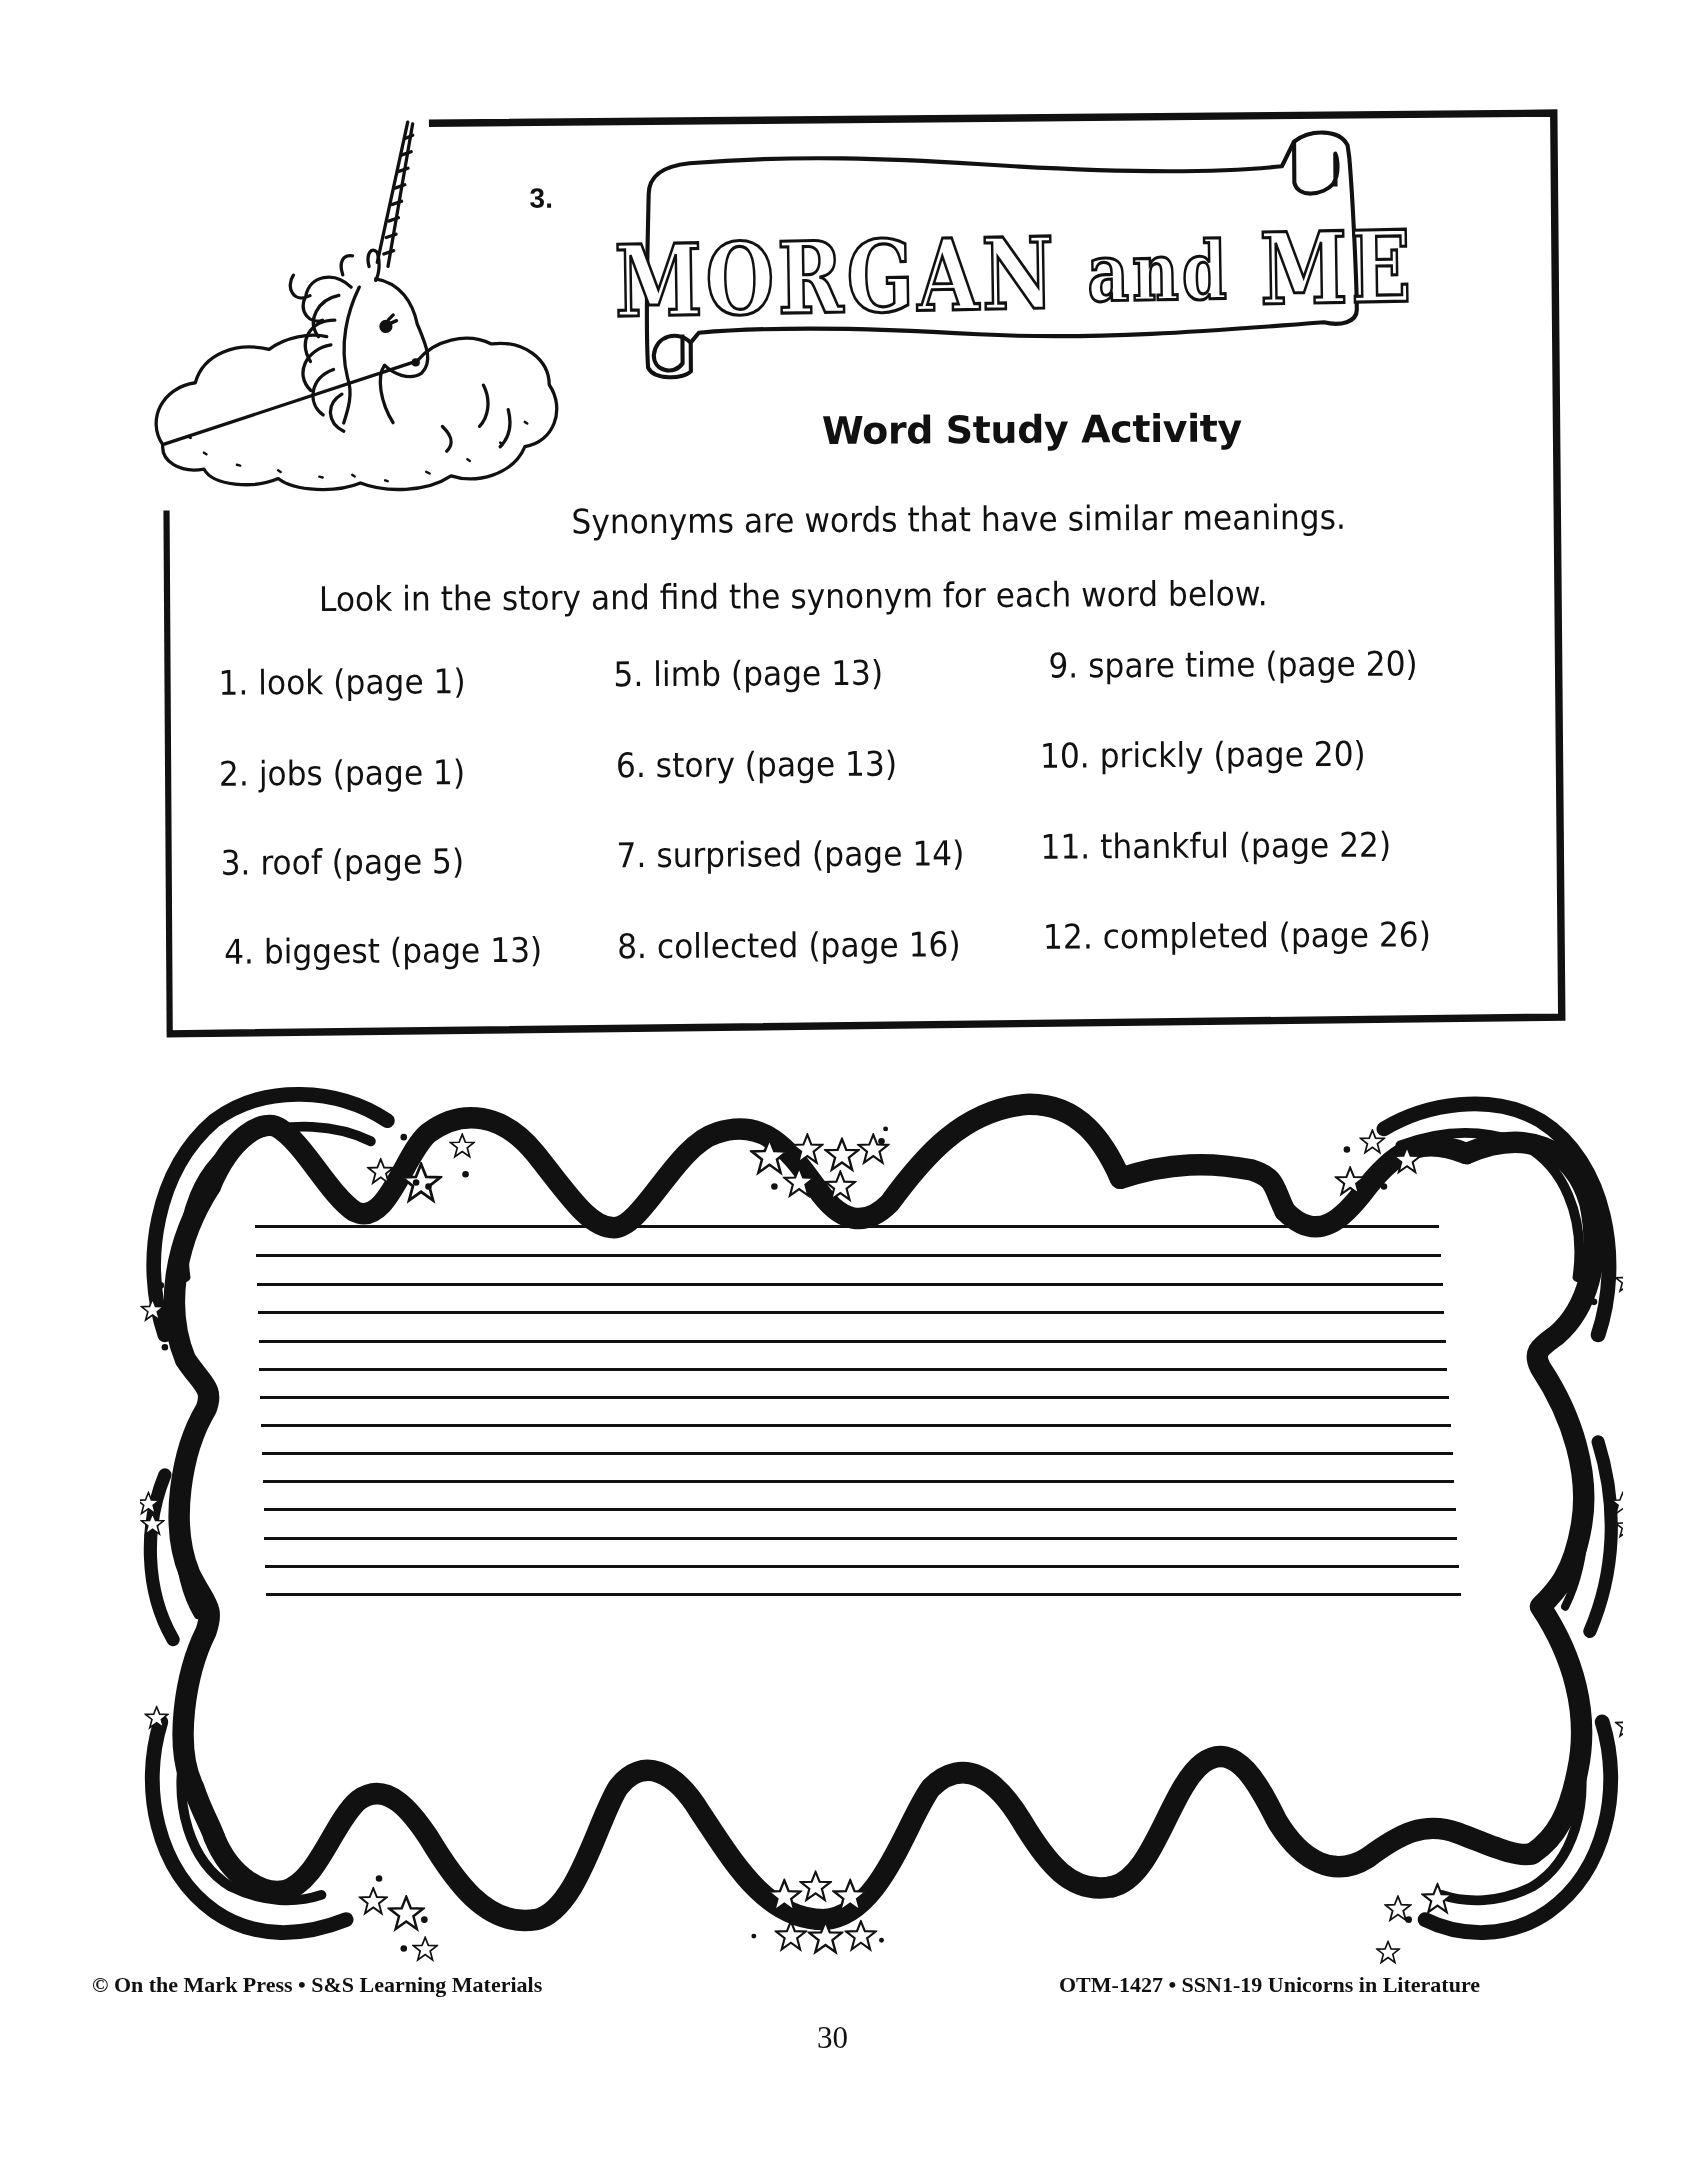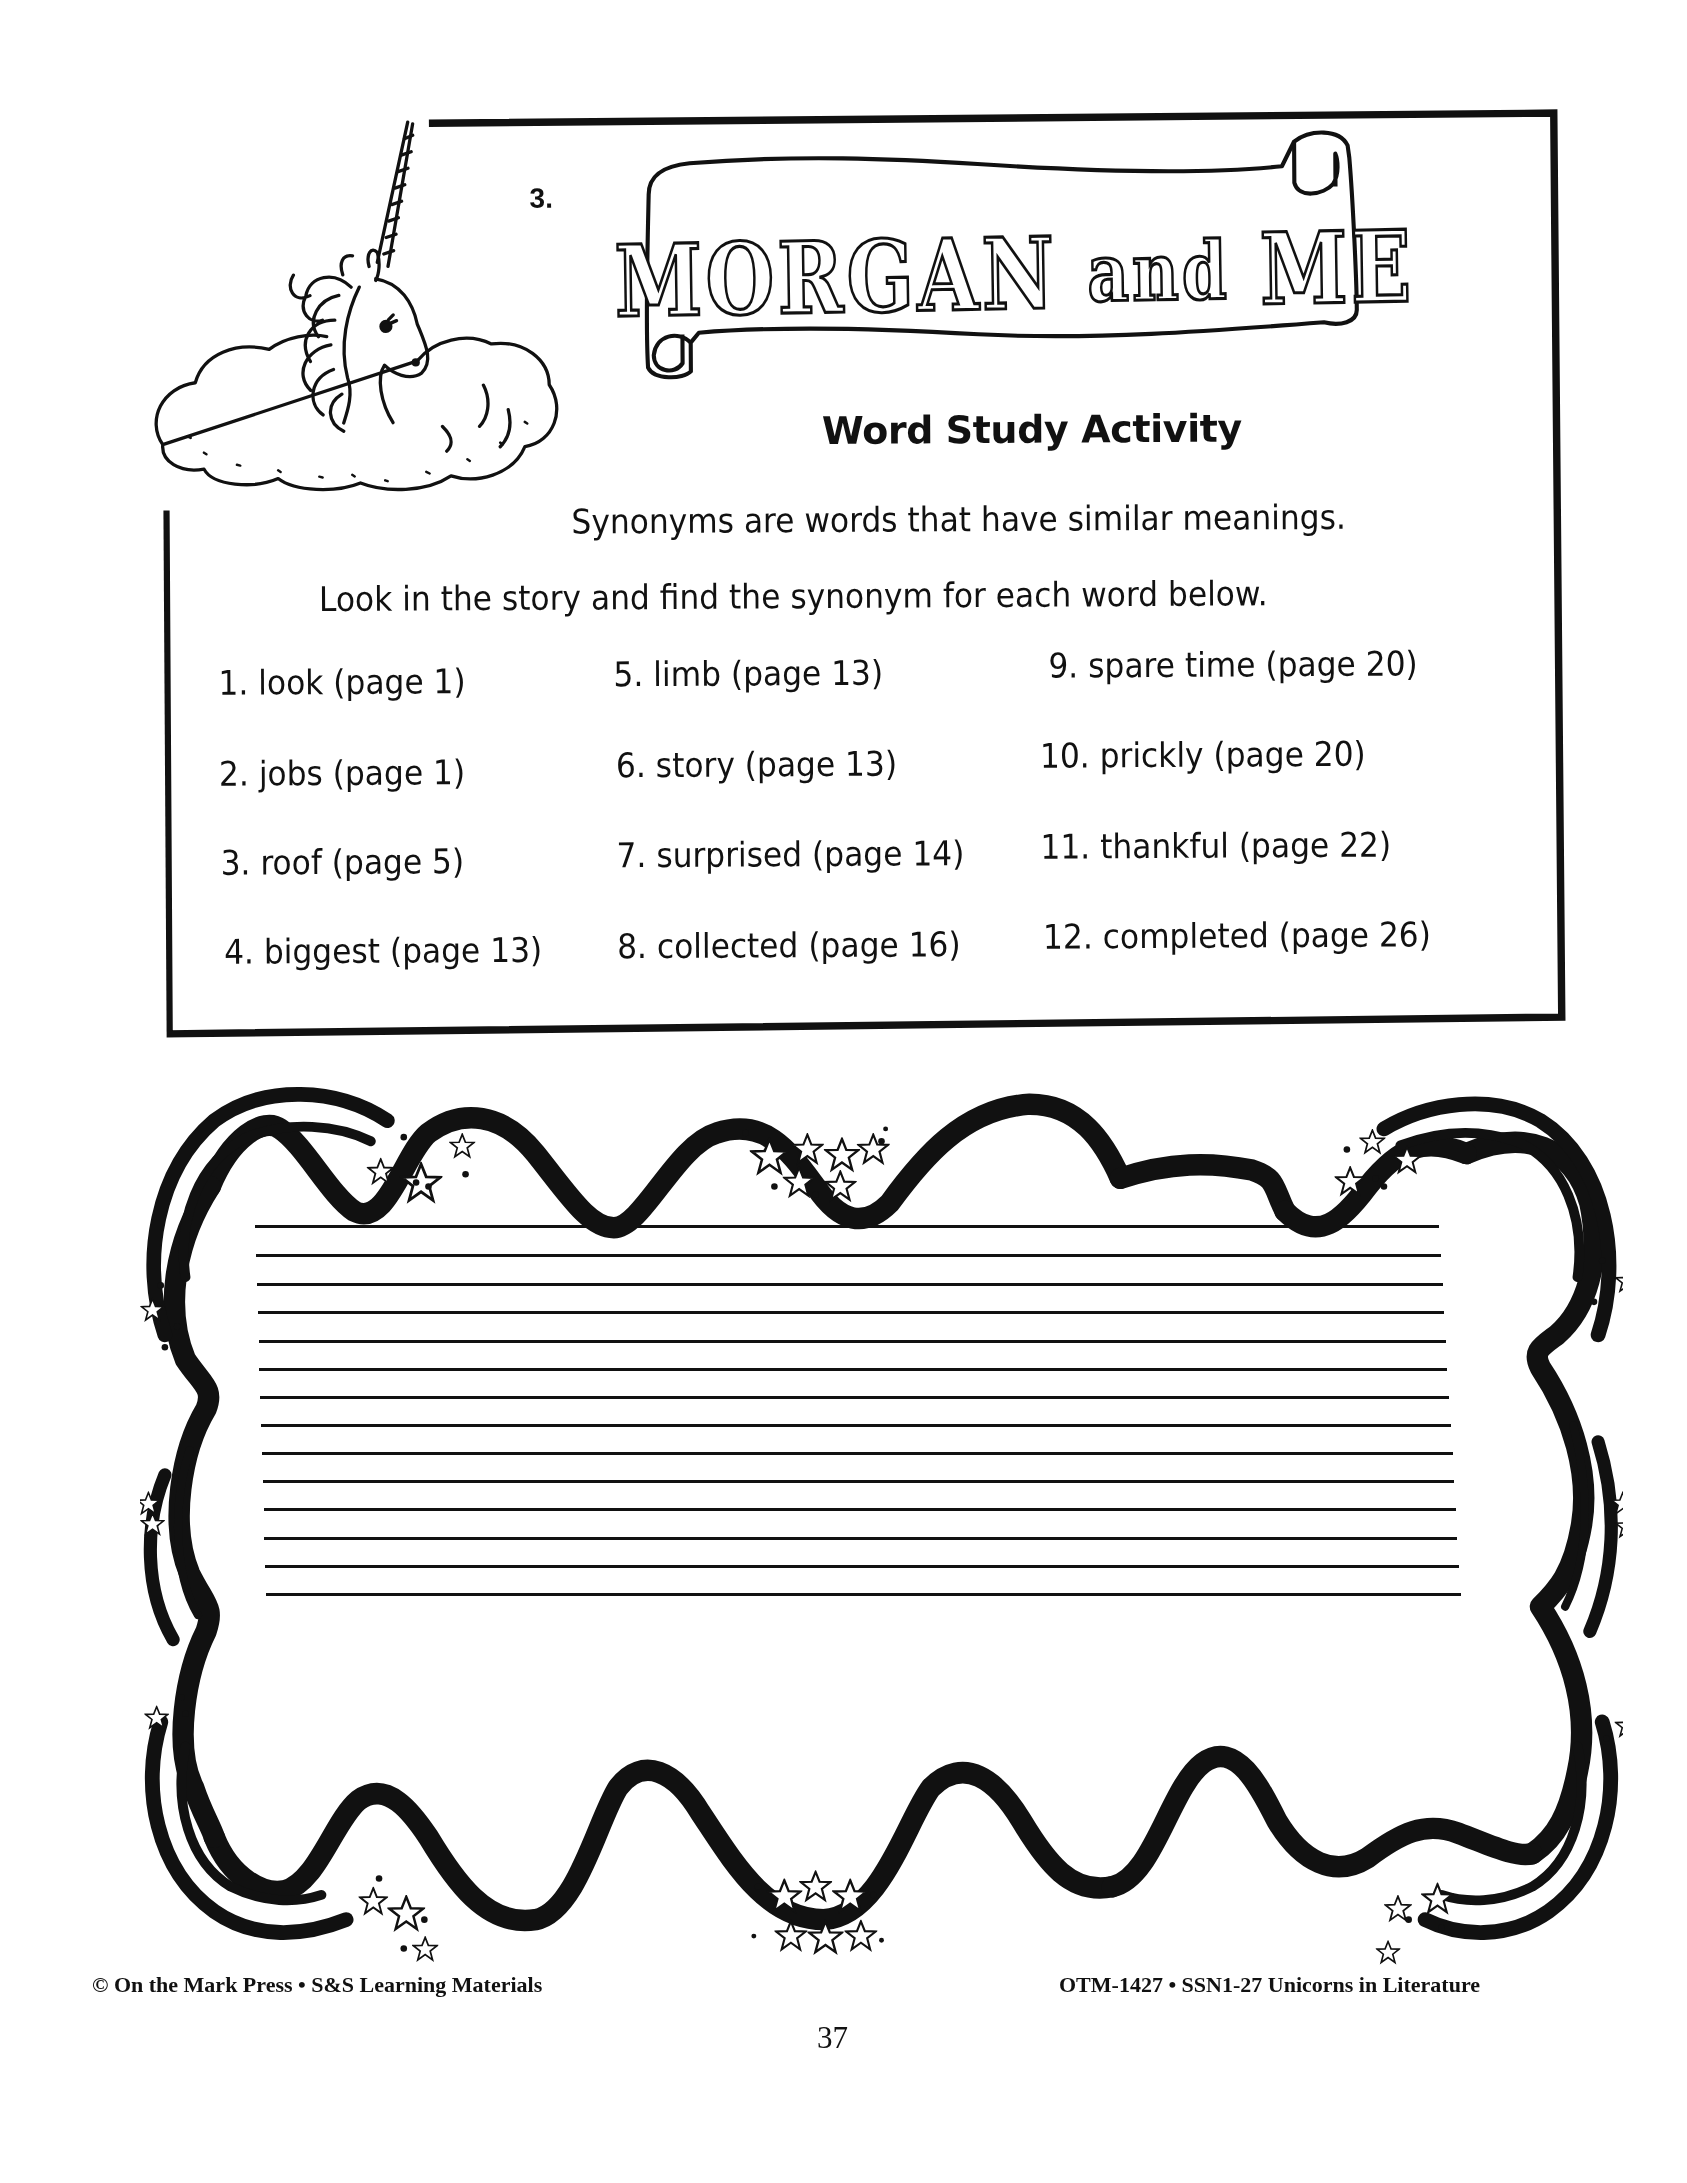--- a/index.html
+++ b/index.html
@@ -242,7 +242,7 @@
 
 <div class="footer" style="left:92px;">© On the Mark Press • S&amp;S Learning Materials</div>
 <div class="footer-page">37</div>
-<div class="footer" style="left:1059px;">OTM-1427 • SSN1-27 Unicorns in Literature</div>
+<div class="footer" style="left:1059px;">OTM-1427 • SSN1-19 Unicorns in Literature</div>
 
 
 </body></html>

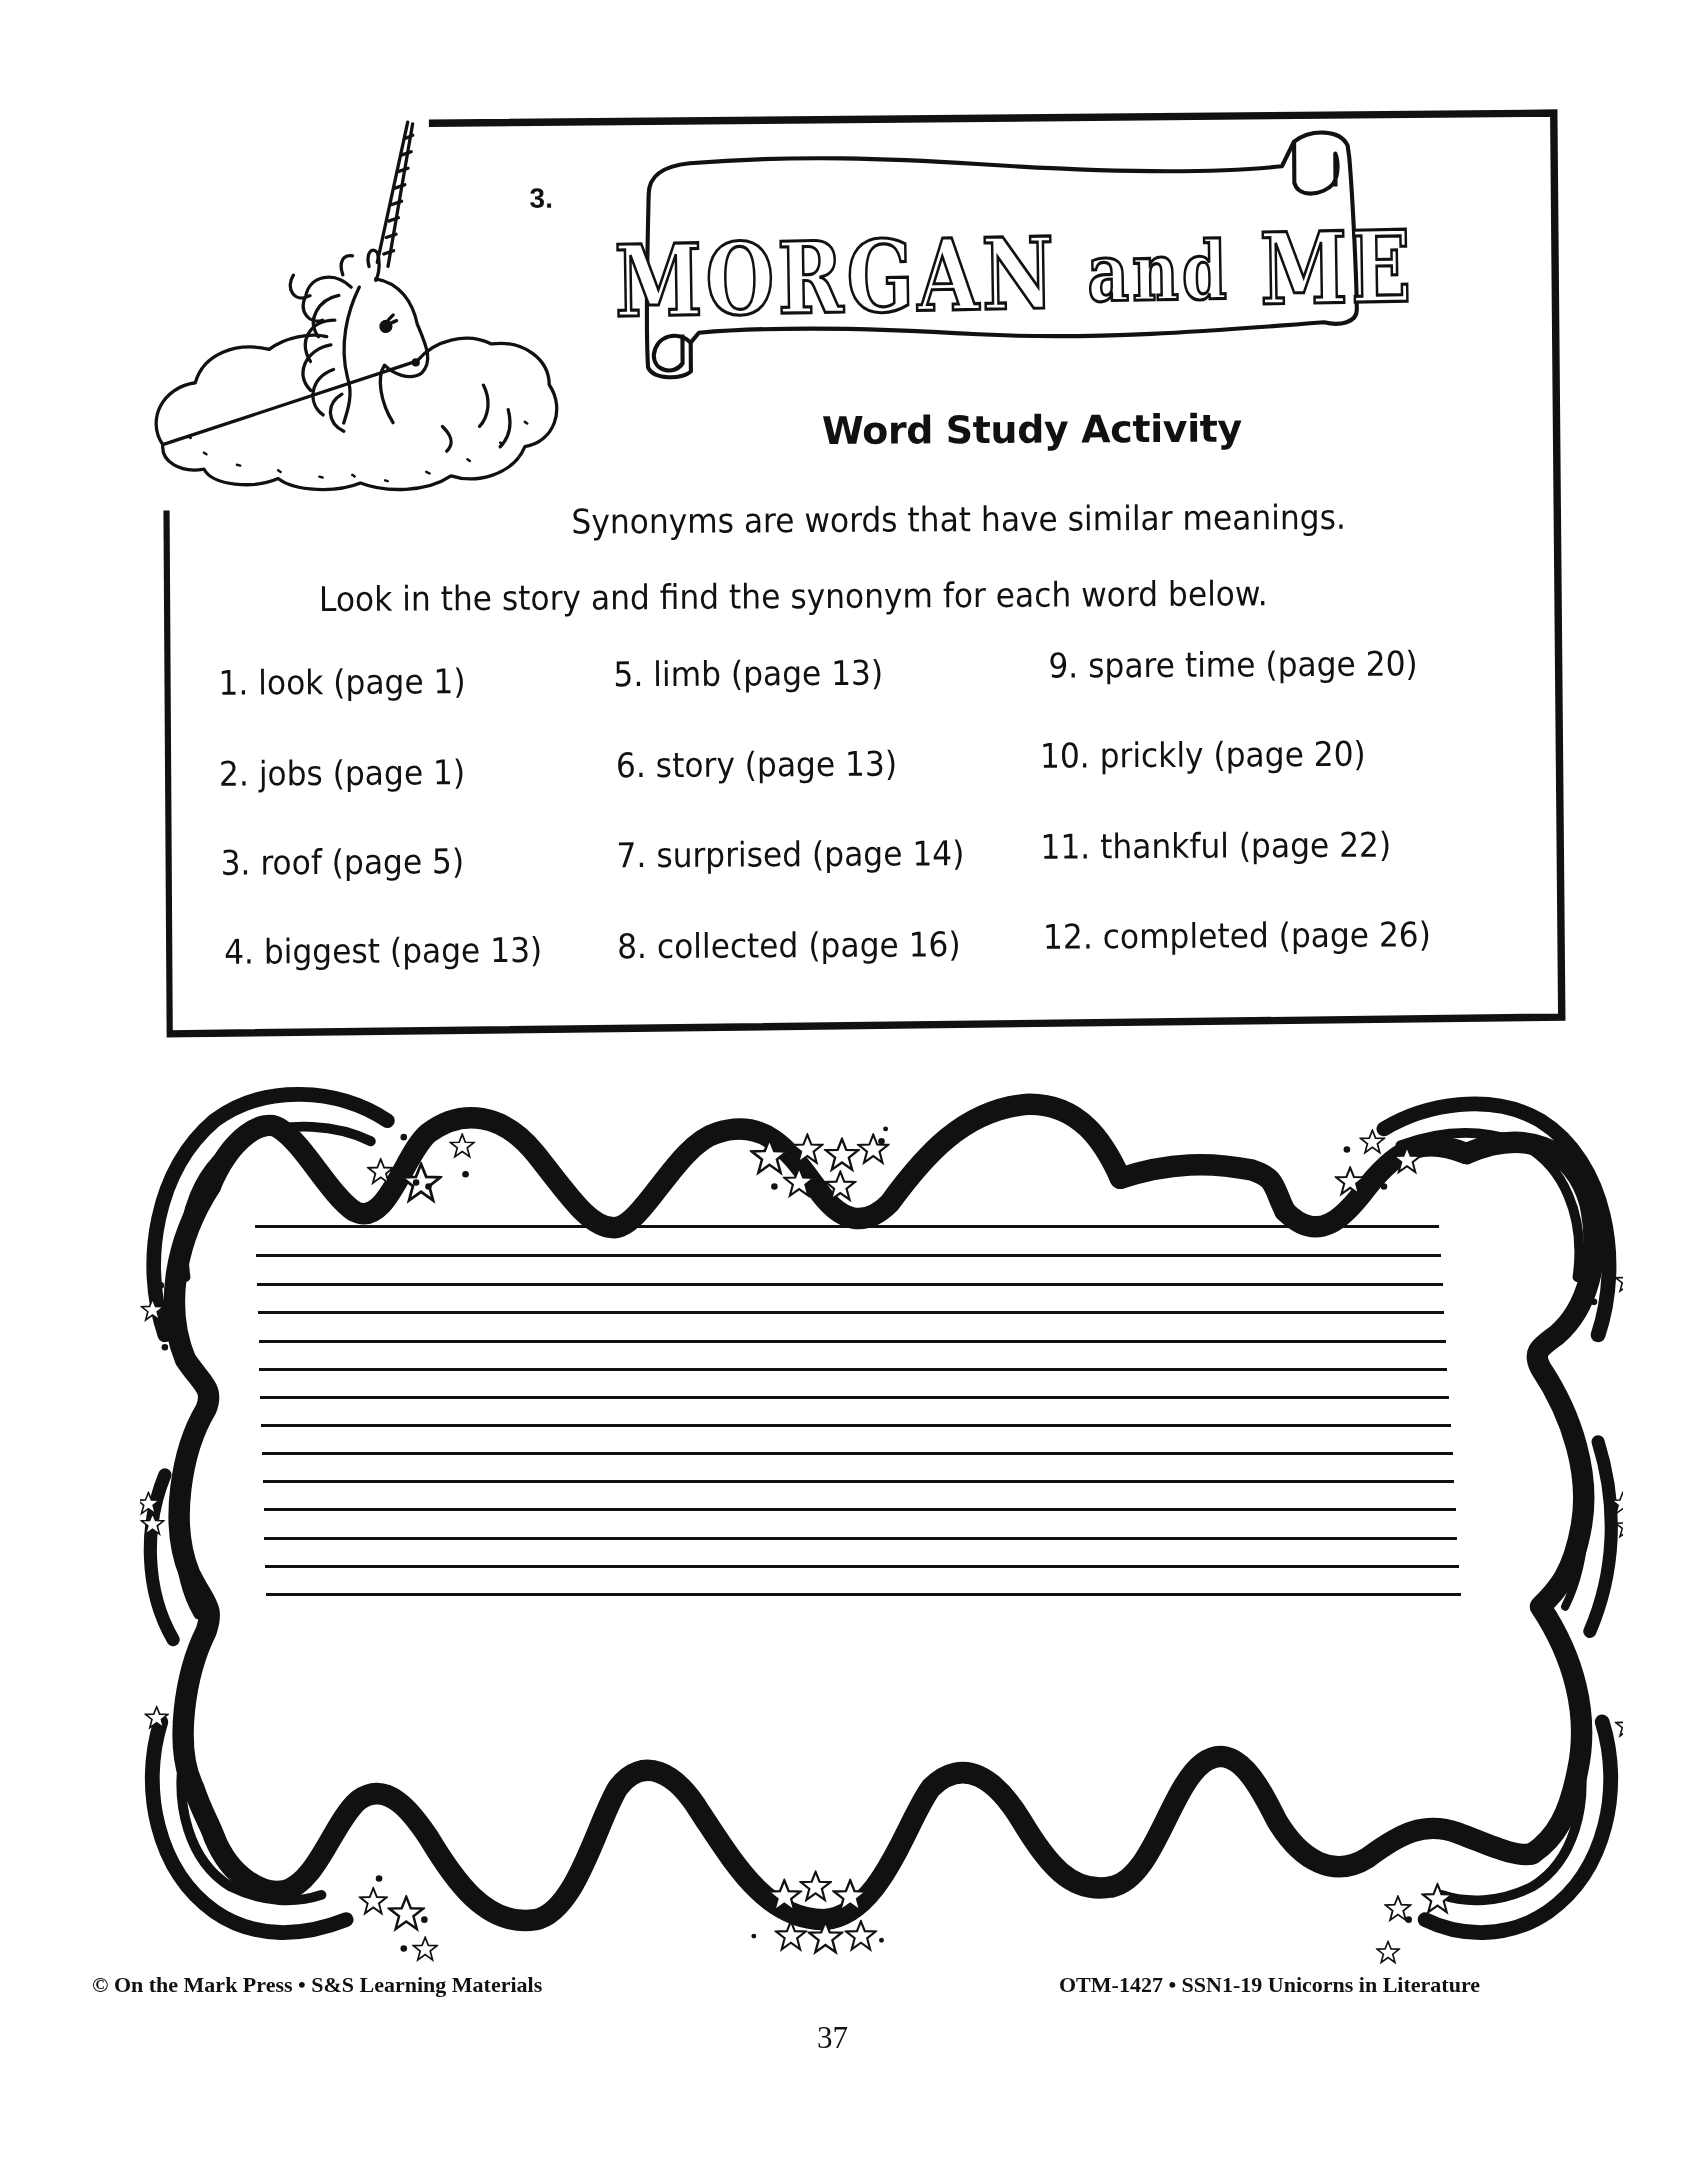--- a/index.html
+++ b/index.html
@@ -241,7 +241,7 @@
 </div>
 
 <div class="footer" style="left:92px;">© On the Mark Press • S&amp;S Learning Materials</div>
-<div class="footer-page">37</div>
+<div class="footer-page">30</div>
 <div class="footer" style="left:1059px;">OTM-1427 • SSN1-19 Unicorns in Literature</div>
 
 

